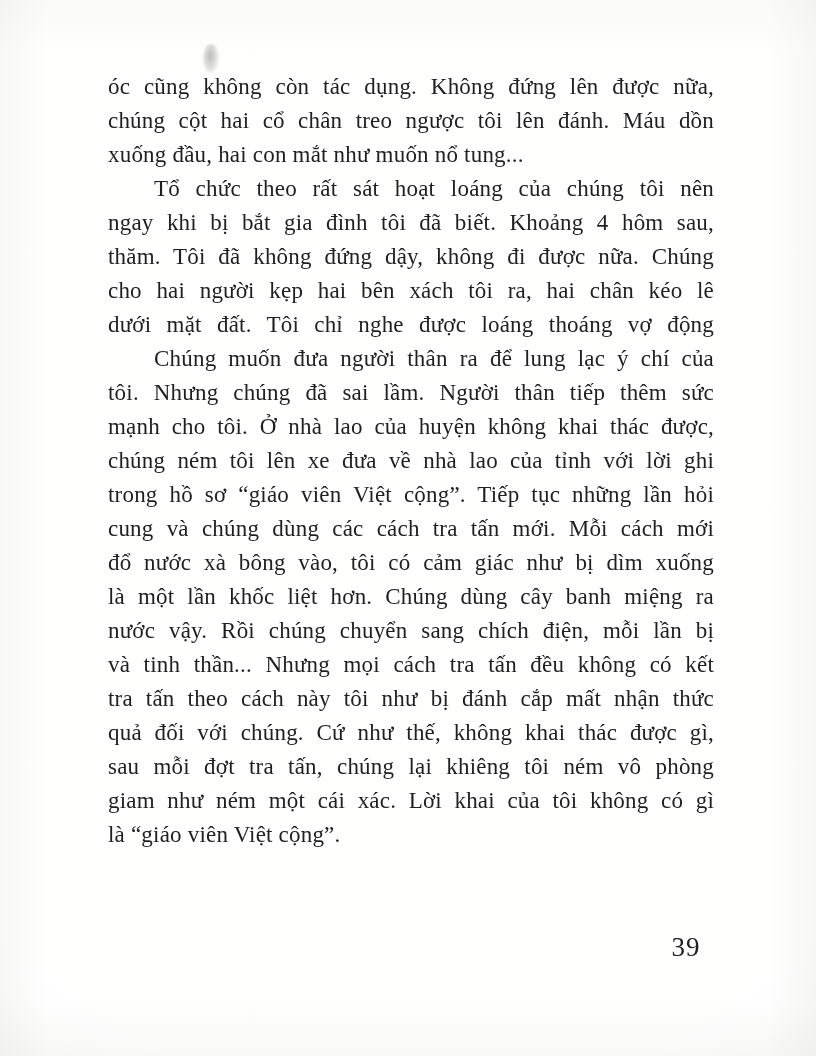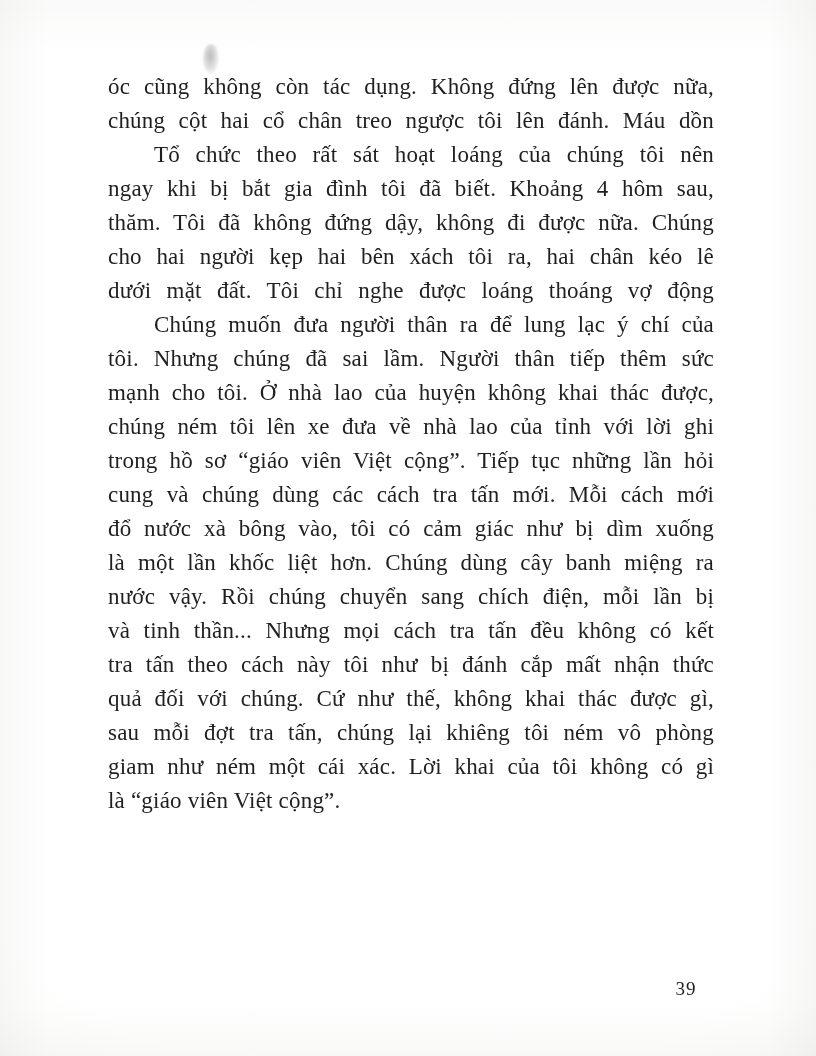--- a/index.html
+++ b/index.html
@@ -84,6 +84,7 @@
       <div class="paragraph">
         <div class="line">óc cũng không còn tác dụng. Không đứng lên được nữa,</div>
         <div class="line">chúng cột hai cổ chân treo ngược tôi lên đánh. Máu dồn</div>
+        <div class="line last">xuống đầu, hai con mắt như muốn nổ tung...</div>
       </div>
       <div class="paragraph">
         <div class="line indent">Tổ chức theo rất sát hoạt loáng của chúng tôi nên</div>

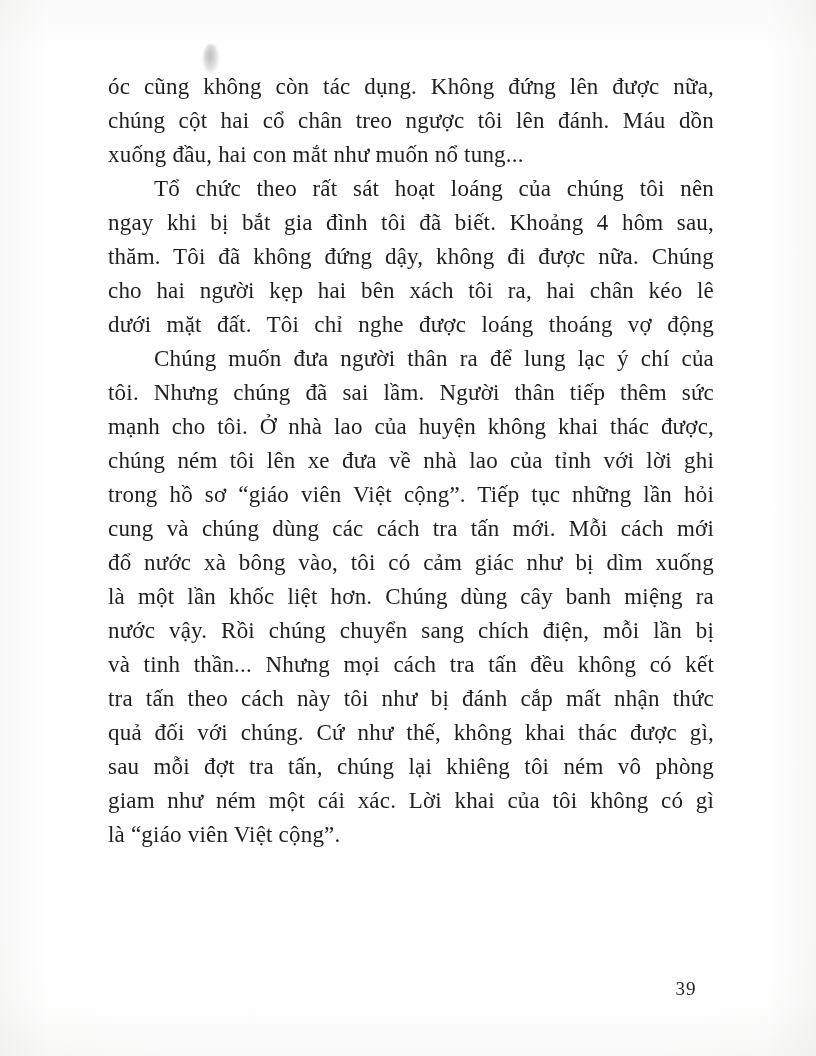--- a/index.html
+++ b/index.html
@@ -47,10 +47,10 @@
   .page-number {
     position: absolute;
     left: 656px;
-    top: 978px;
+    top: 932px;
     width: 60px;
     text-align: center;
-    font-size: 19px;
+    font-size: 27px;
     color: #222;
     letter-spacing: 1px;
   }

